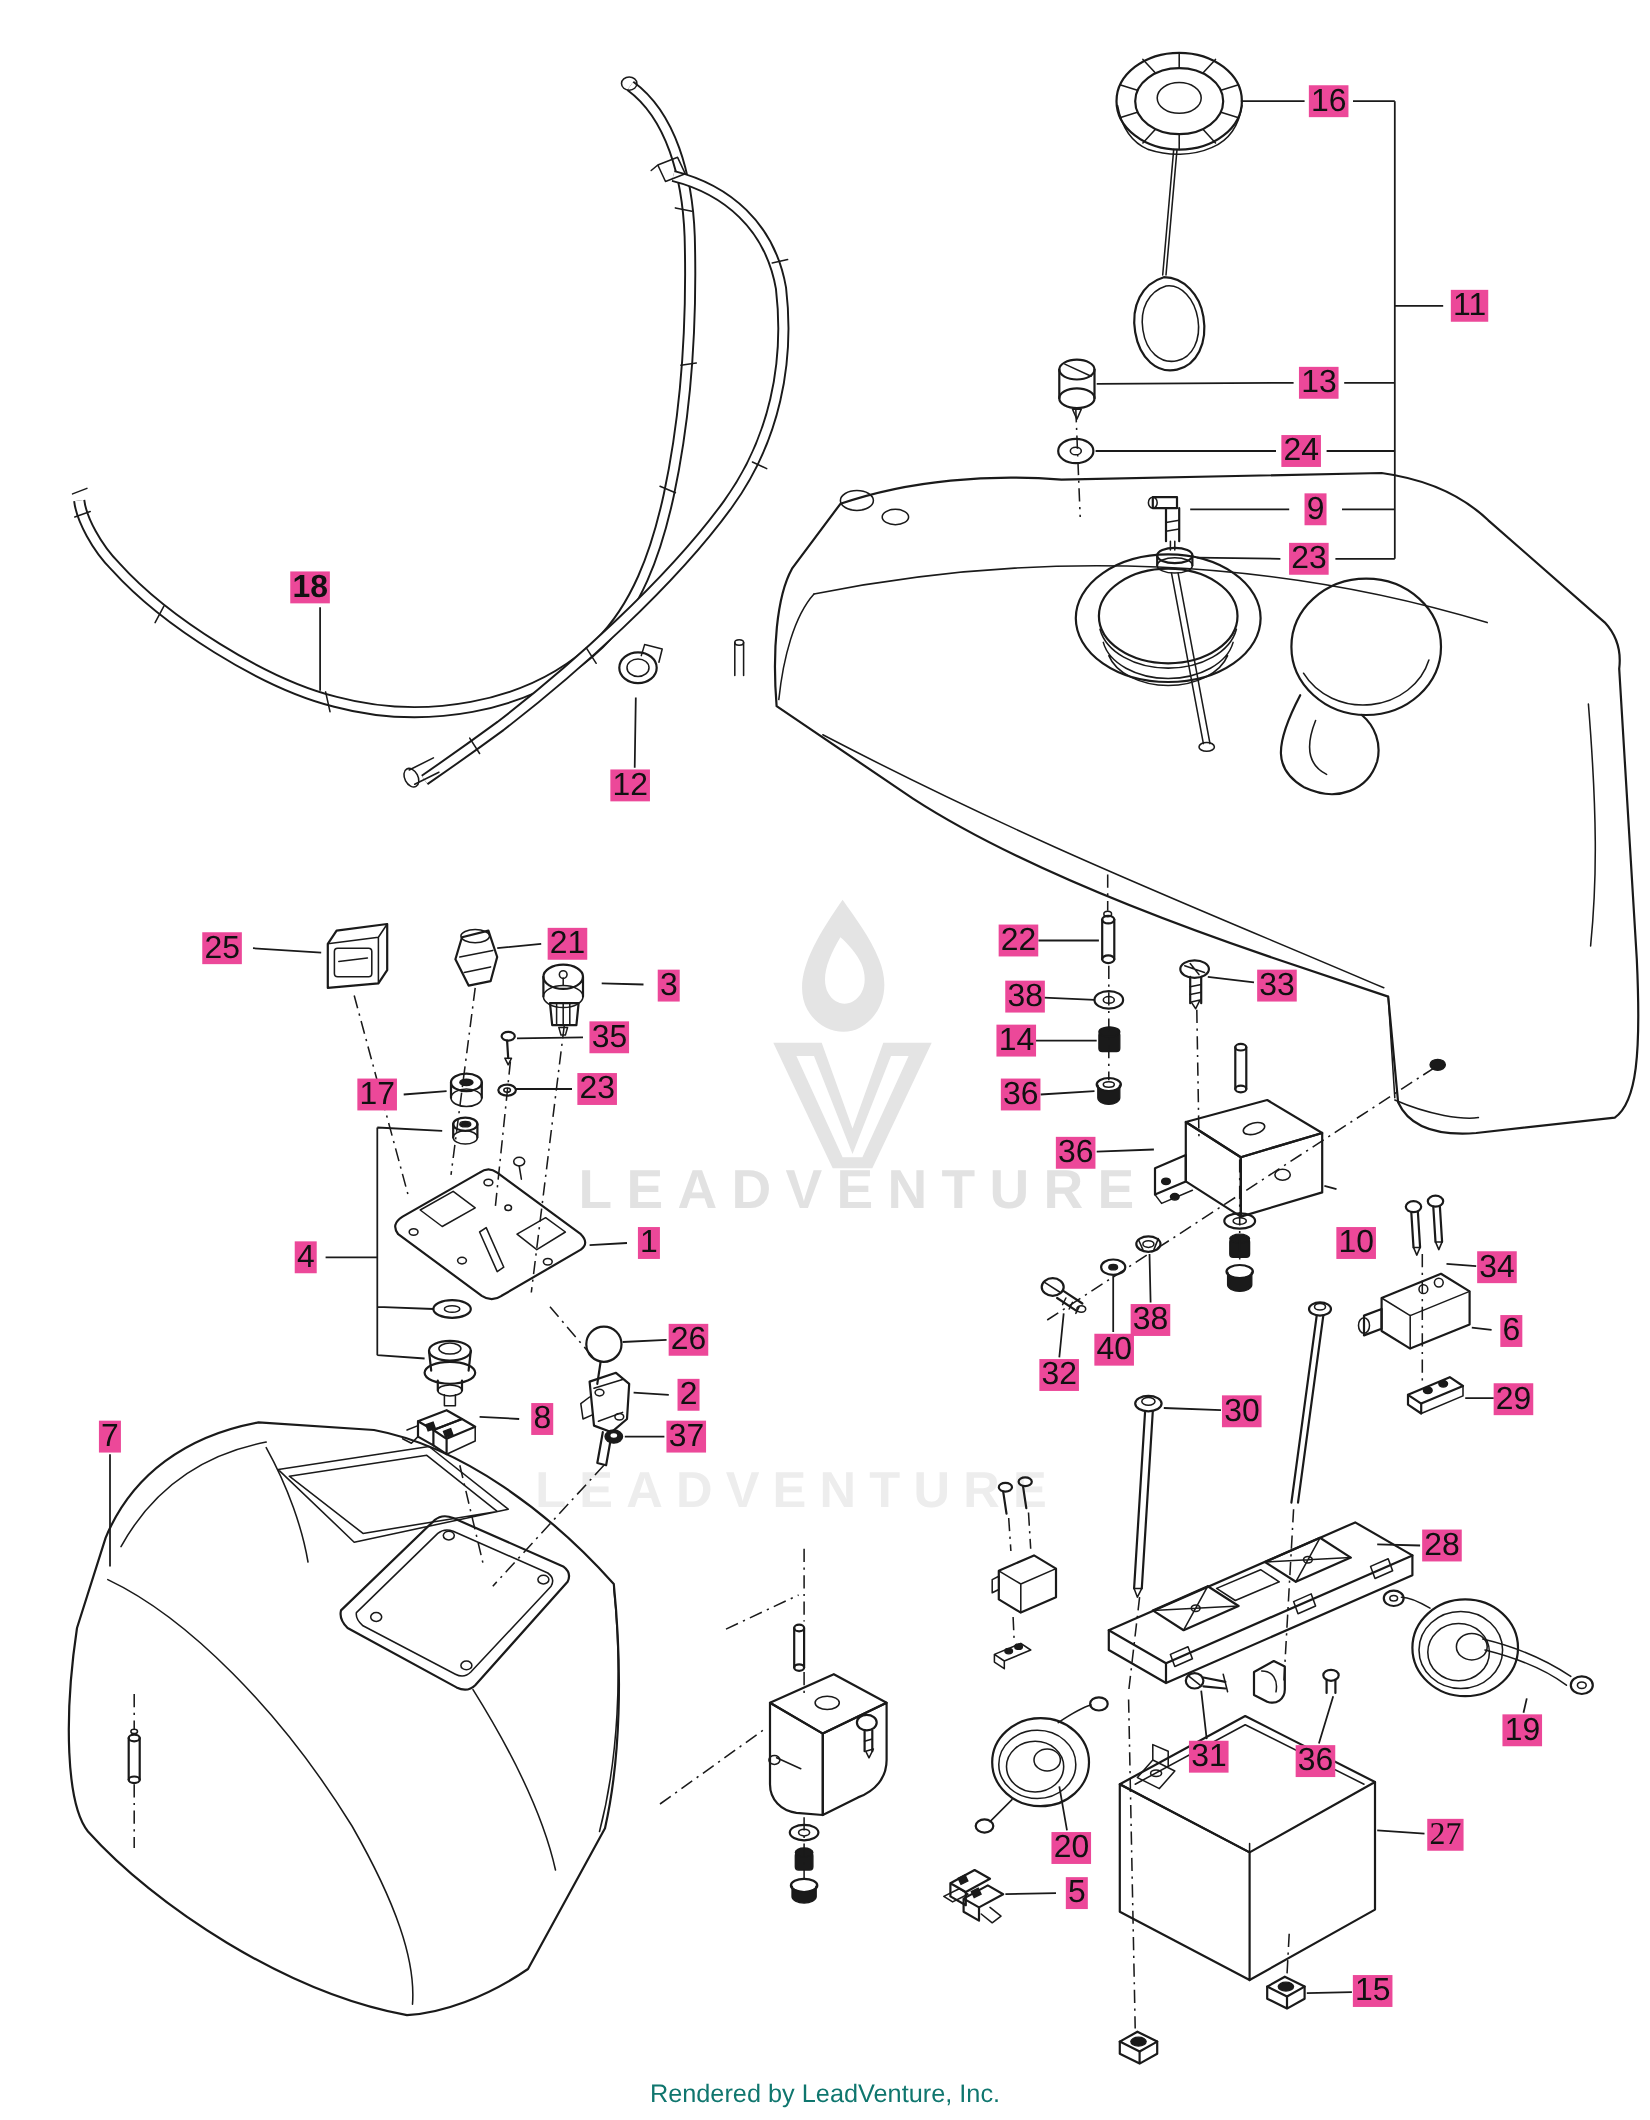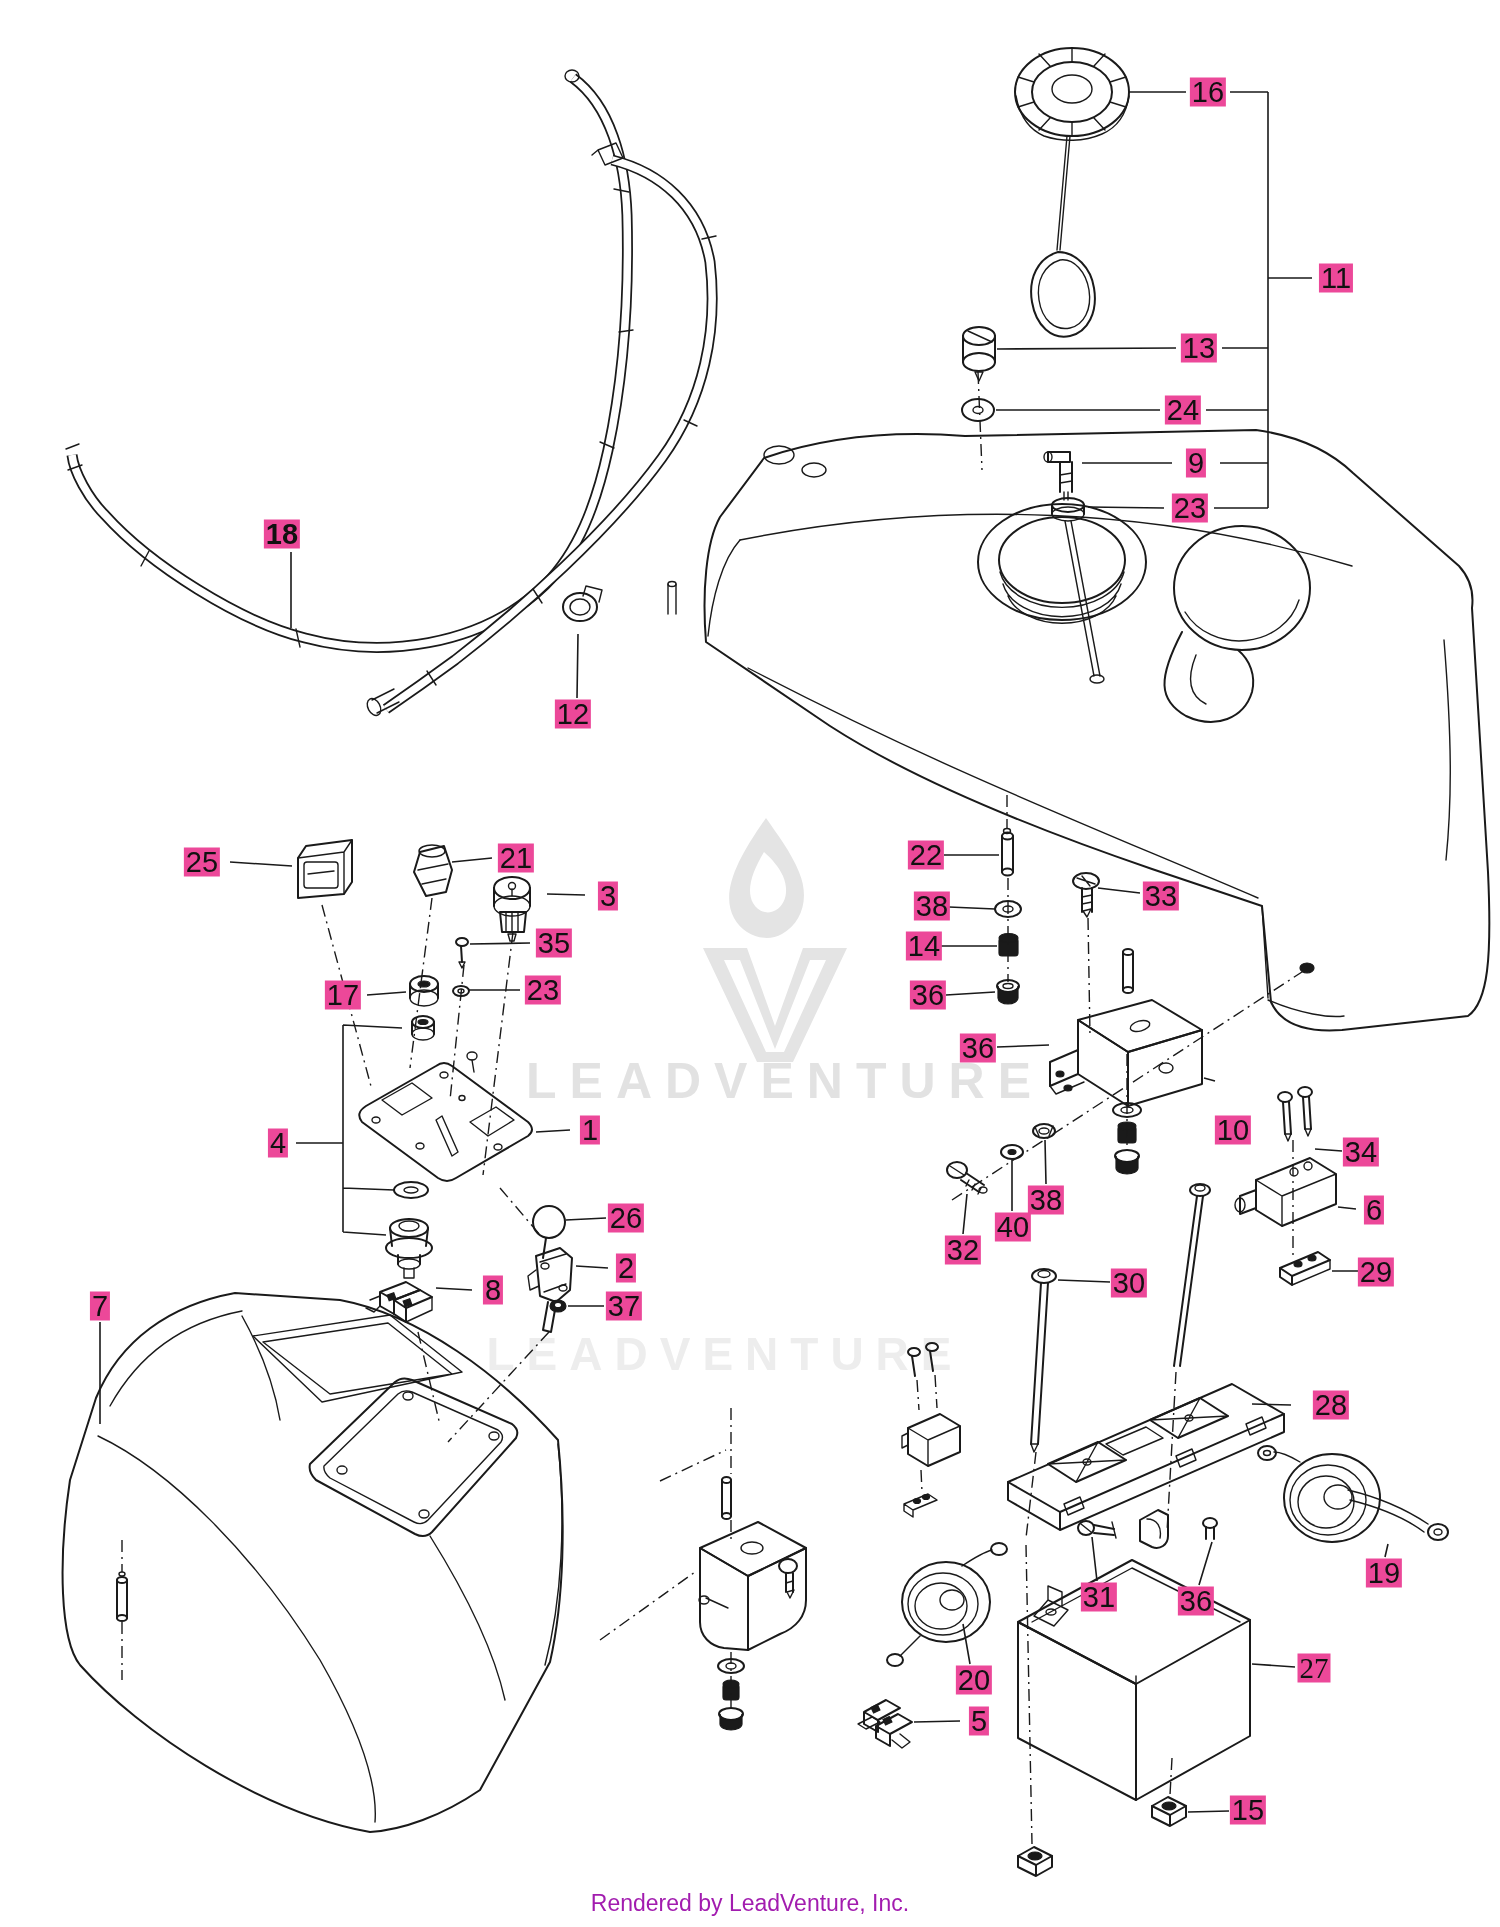--- a/index.html
+++ b/index.html
@@ -554,7 +554,7 @@
       <div class="callout" style="left: 1013px; top: 1227px;">40</div>
       <div class="callout" style="left: 963px; top: 1250px;">32</div>
       <div class="callout" style="left: 1129px; top: 1283px;">30</div>
-      <div class="callout" style="left: 1311px; top: 1405px; margin-left: 20px;">28</div>
+      <div class="callout" style="left: 1311px; top: 1405px;">28</div>
       <div class="callout" style="left: 1384px; top: 1573px;">19</div>
       <div class="callout" style="left: 1099px; top: 1597px;">31</div>
       <div class="callout" style="left: 1196px; top: 1601px;">36</div>

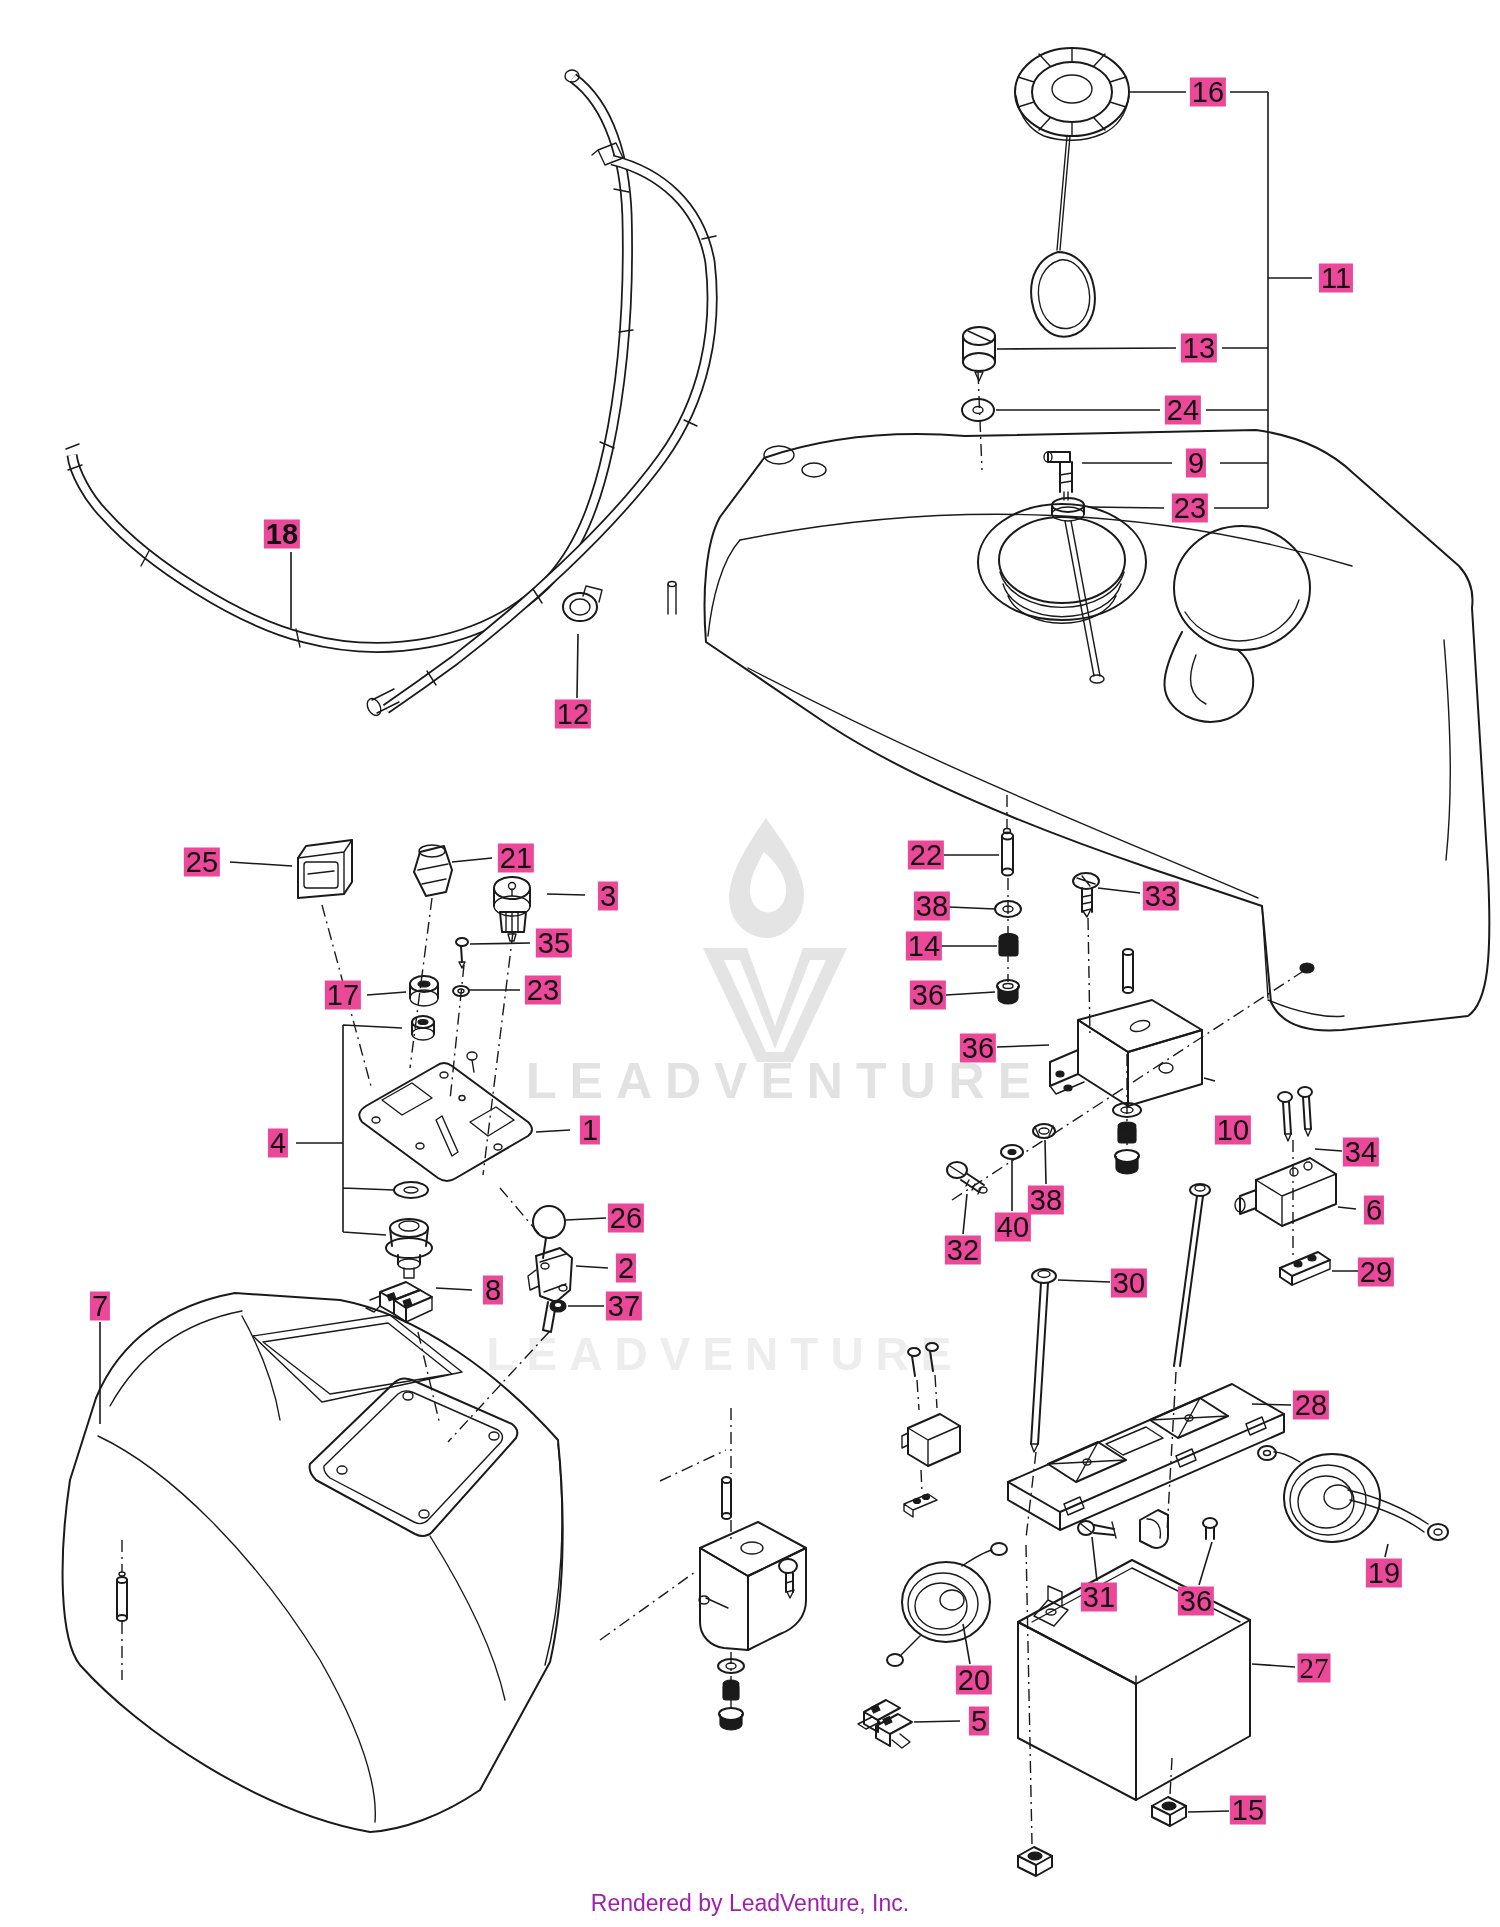--- a/index.html
+++ b/index.html
@@ -9,7 +9,7 @@
   .callout{position:absolute;transform:translate(-50%,-50%);font-size:29px;color:#111;
            background:#ec4899;padding:0 2px;line-height:1;letter-spacing:0;}
   .footer{position:absolute;left:750px;top:1903px;transform:translate(-50%,-50%);
-          font-size:23px;color:#a21caf;white-space:nowrap;}
+          font-size:23px;color:#0f766e;white-space:nowrap;}
   .ln{stroke:#1a1a1a;stroke-width:2;fill:none;stroke-linecap:round;stroke-linejoin:round;}
   .thin{stroke:#1a1a1a;stroke-width:1.4;fill:none;stroke-linecap:round;stroke-linejoin:round;}
   .leader{stroke:#1a1a1a;stroke-width:1.6;fill:none;}

